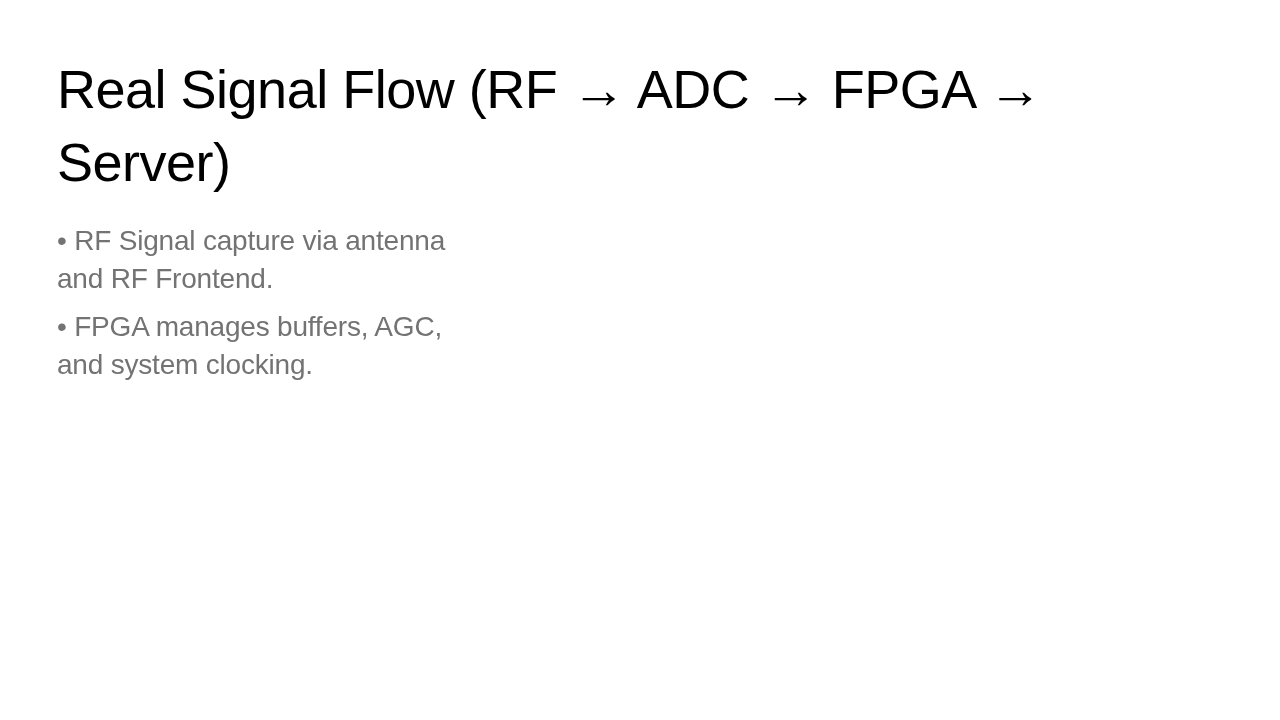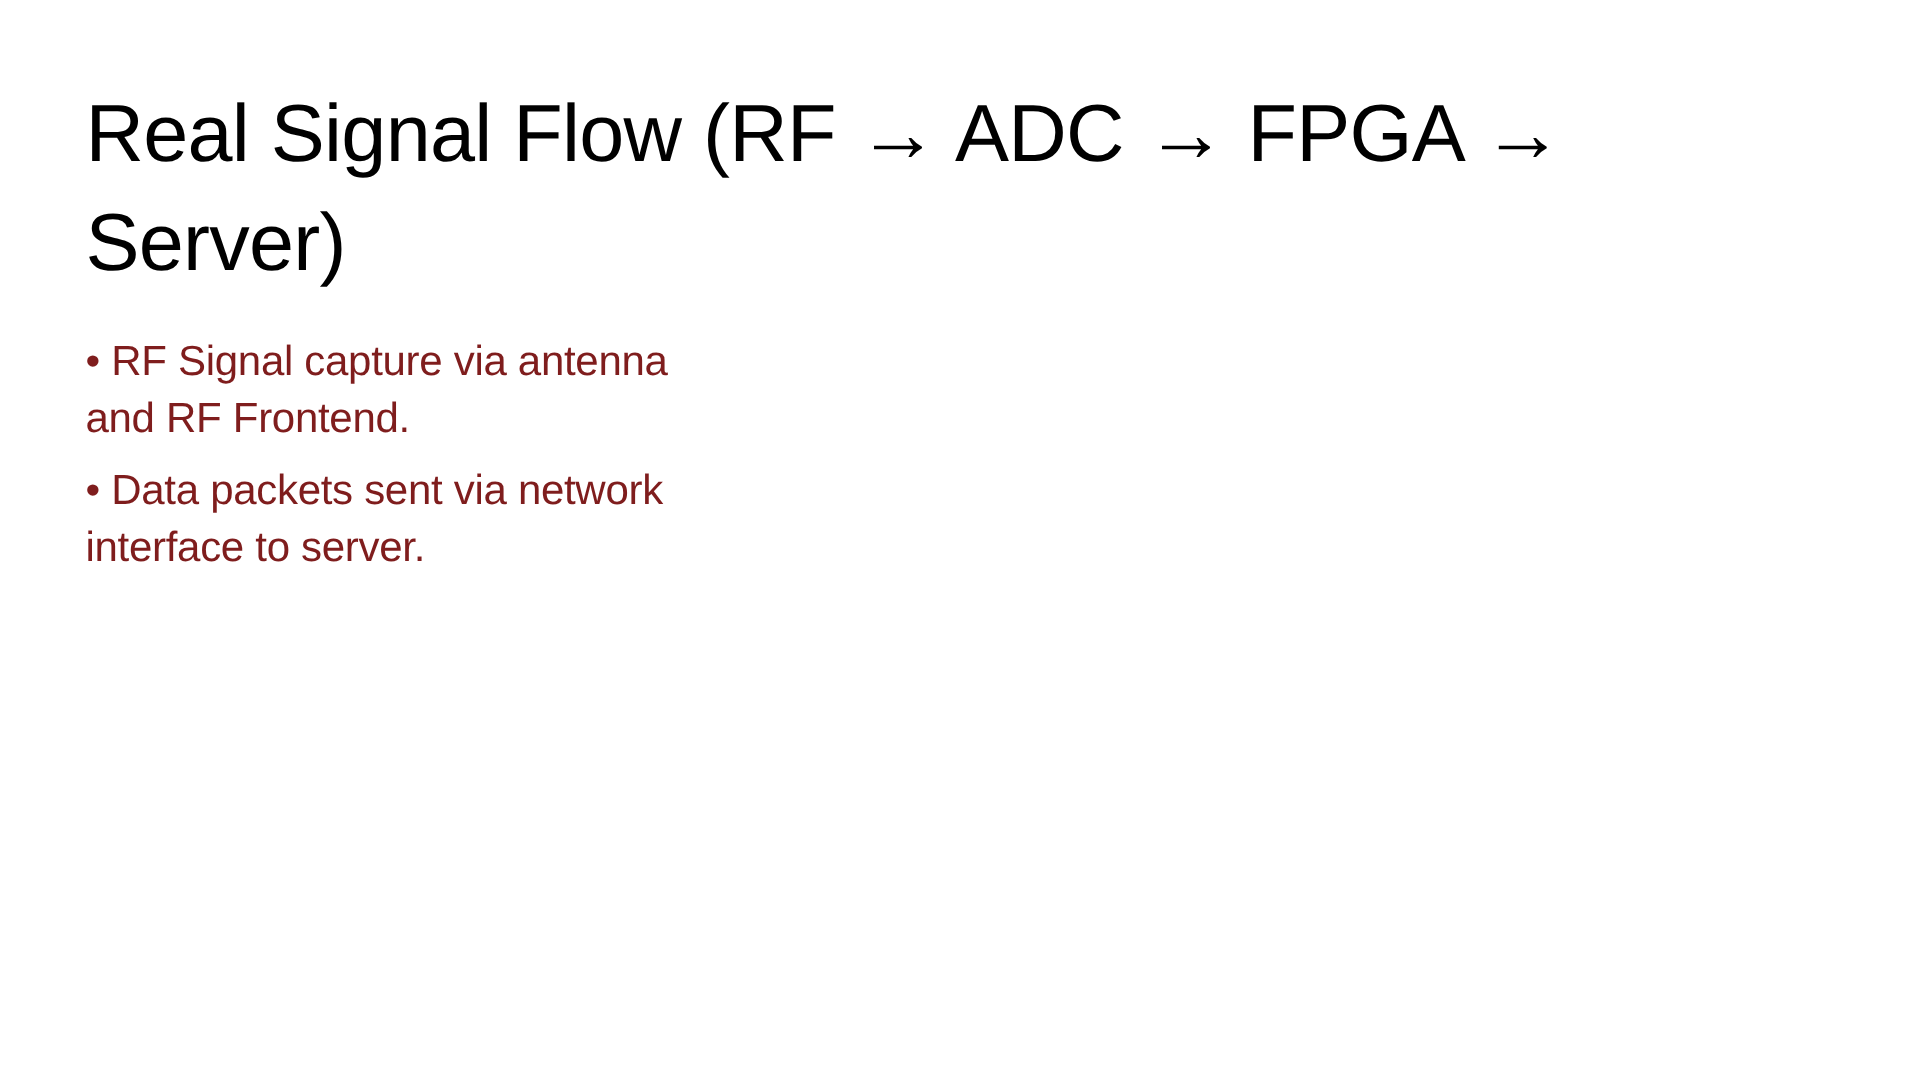--- a/index.html
+++ b/index.html
@@ -45,7 +45,7 @@
     line-height: 38px;
     font-weight: 400;
     letter-spacing: -0.2px;
-    color: #7f1d1d;
+    color: #737373;
     white-space: pre-line;
   }
 </style>

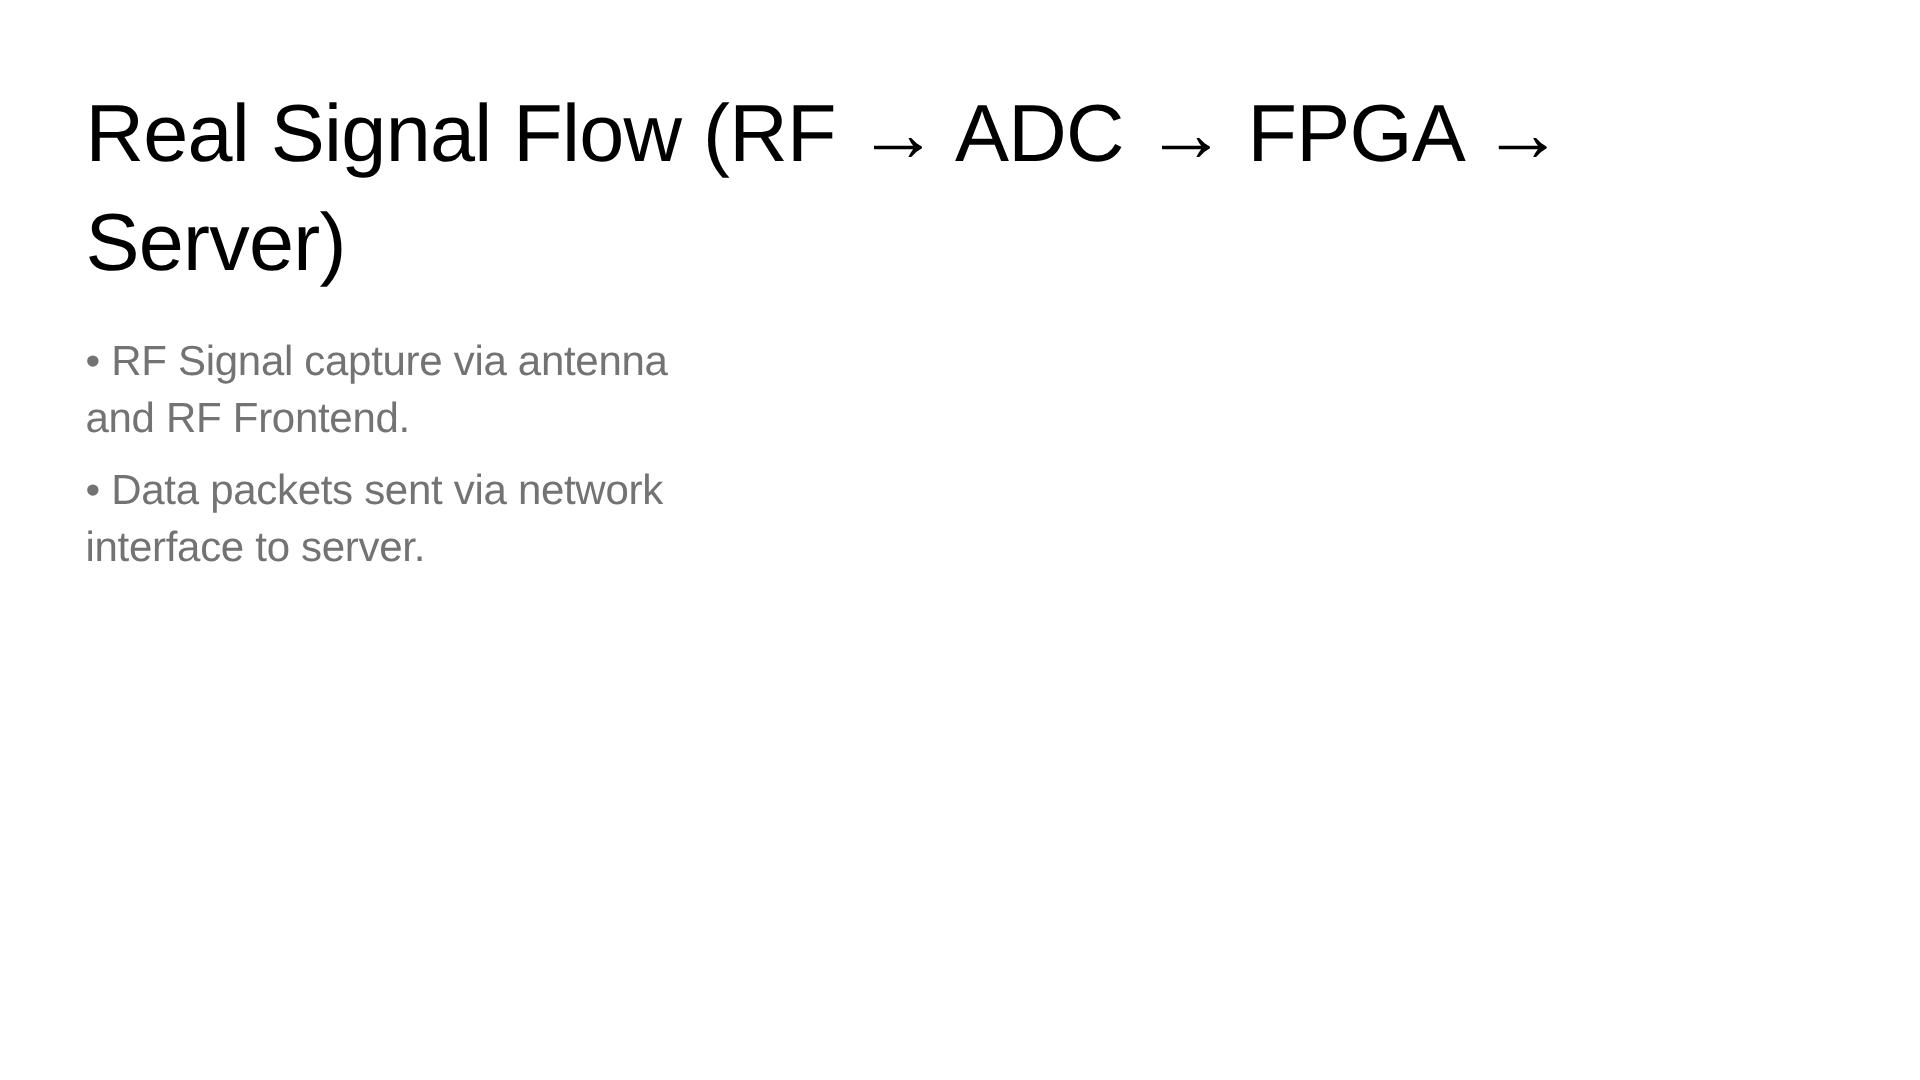--- a/index.html
+++ b/index.html
@@ -59,6 +59,8 @@
   <div class="bullet-list">
     <p class="bullet-item">• RF Signal capture via antenna
 and RF Frontend.</p>
+    <p class="bullet-item">• FPGA manages buffers, AGC,
+and system clocking.</p>
     <p class="bullet-item">• Data packets sent via network
 interface to server.</p>
   </div>

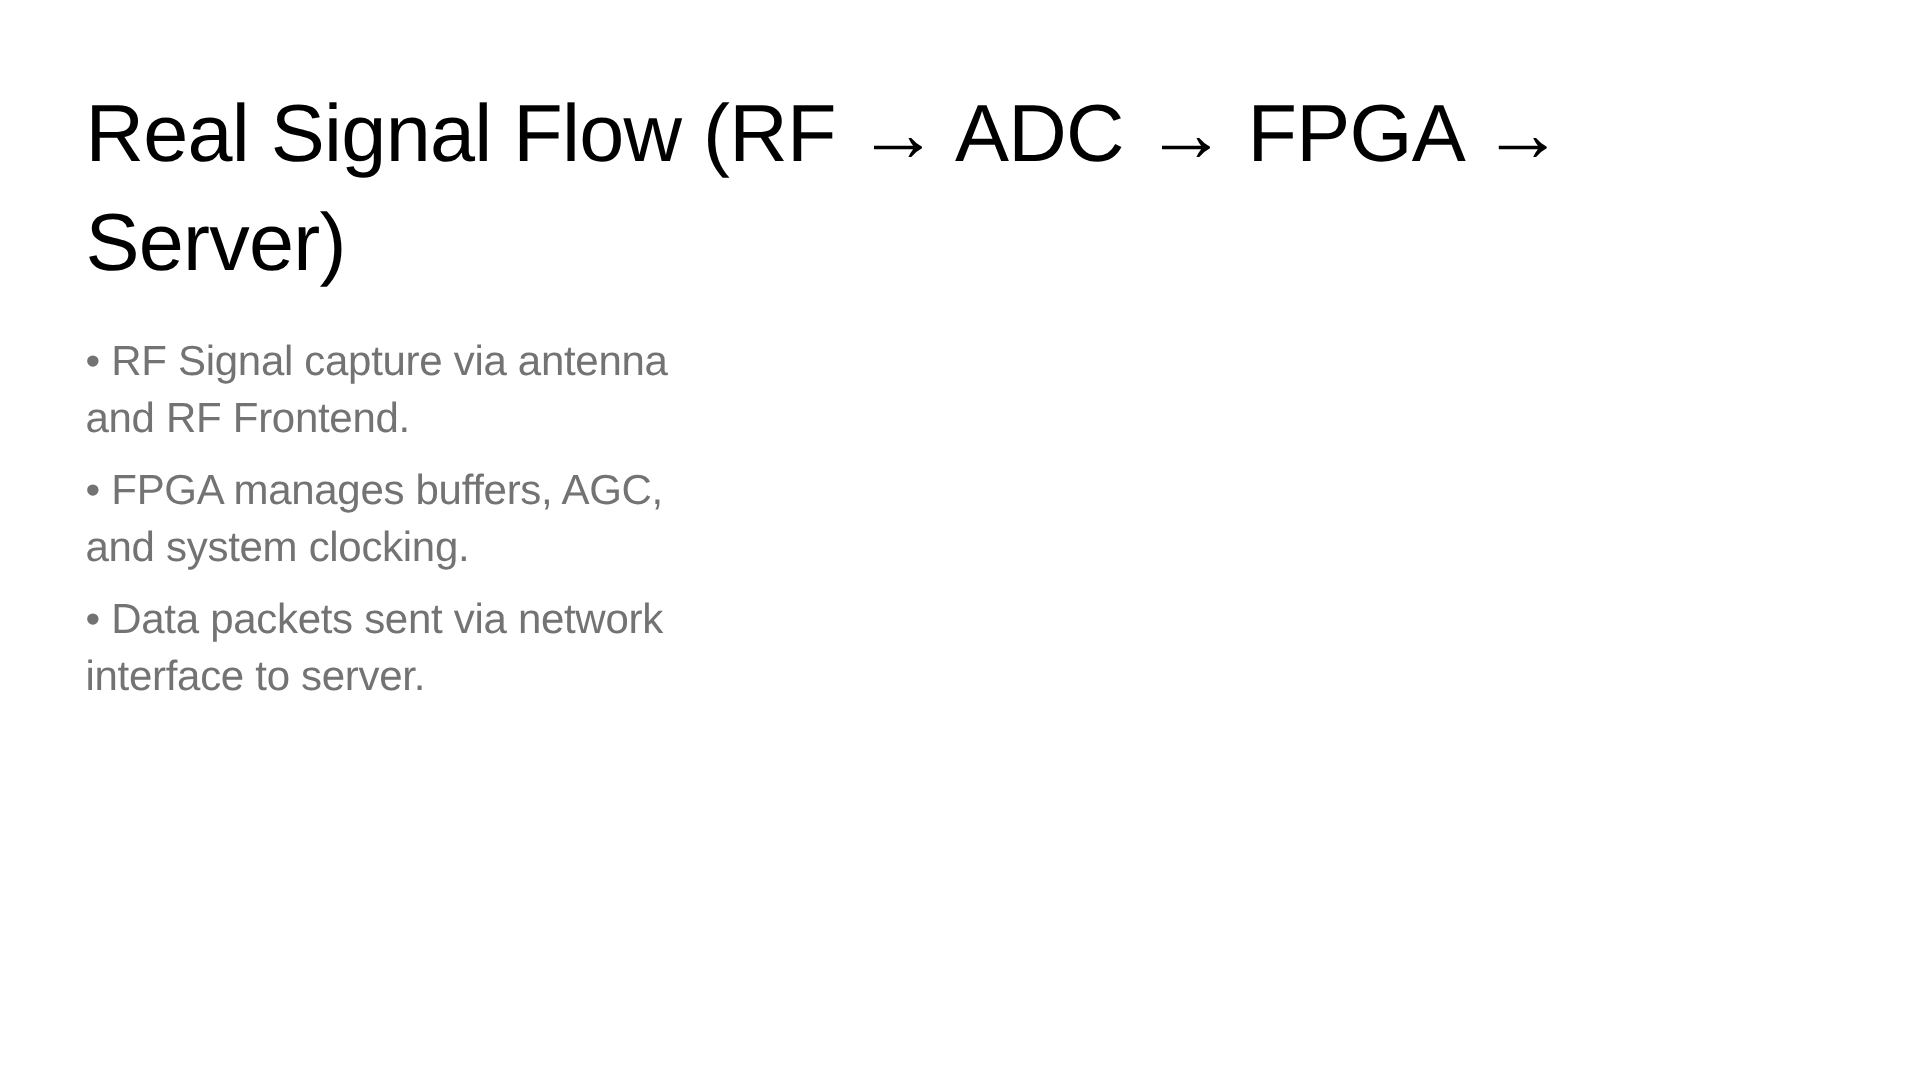--- a/index.html
+++ b/index.html
@@ -61,8 +61,6 @@
 and RF Frontend.</p>
     <p class="bullet-item">• FPGA manages buffers, AGC,
 and system clocking.</p>
-    <p class="bullet-item">• Data packets sent via network
-interface to server.</p>
   </div>
 </div>
 

